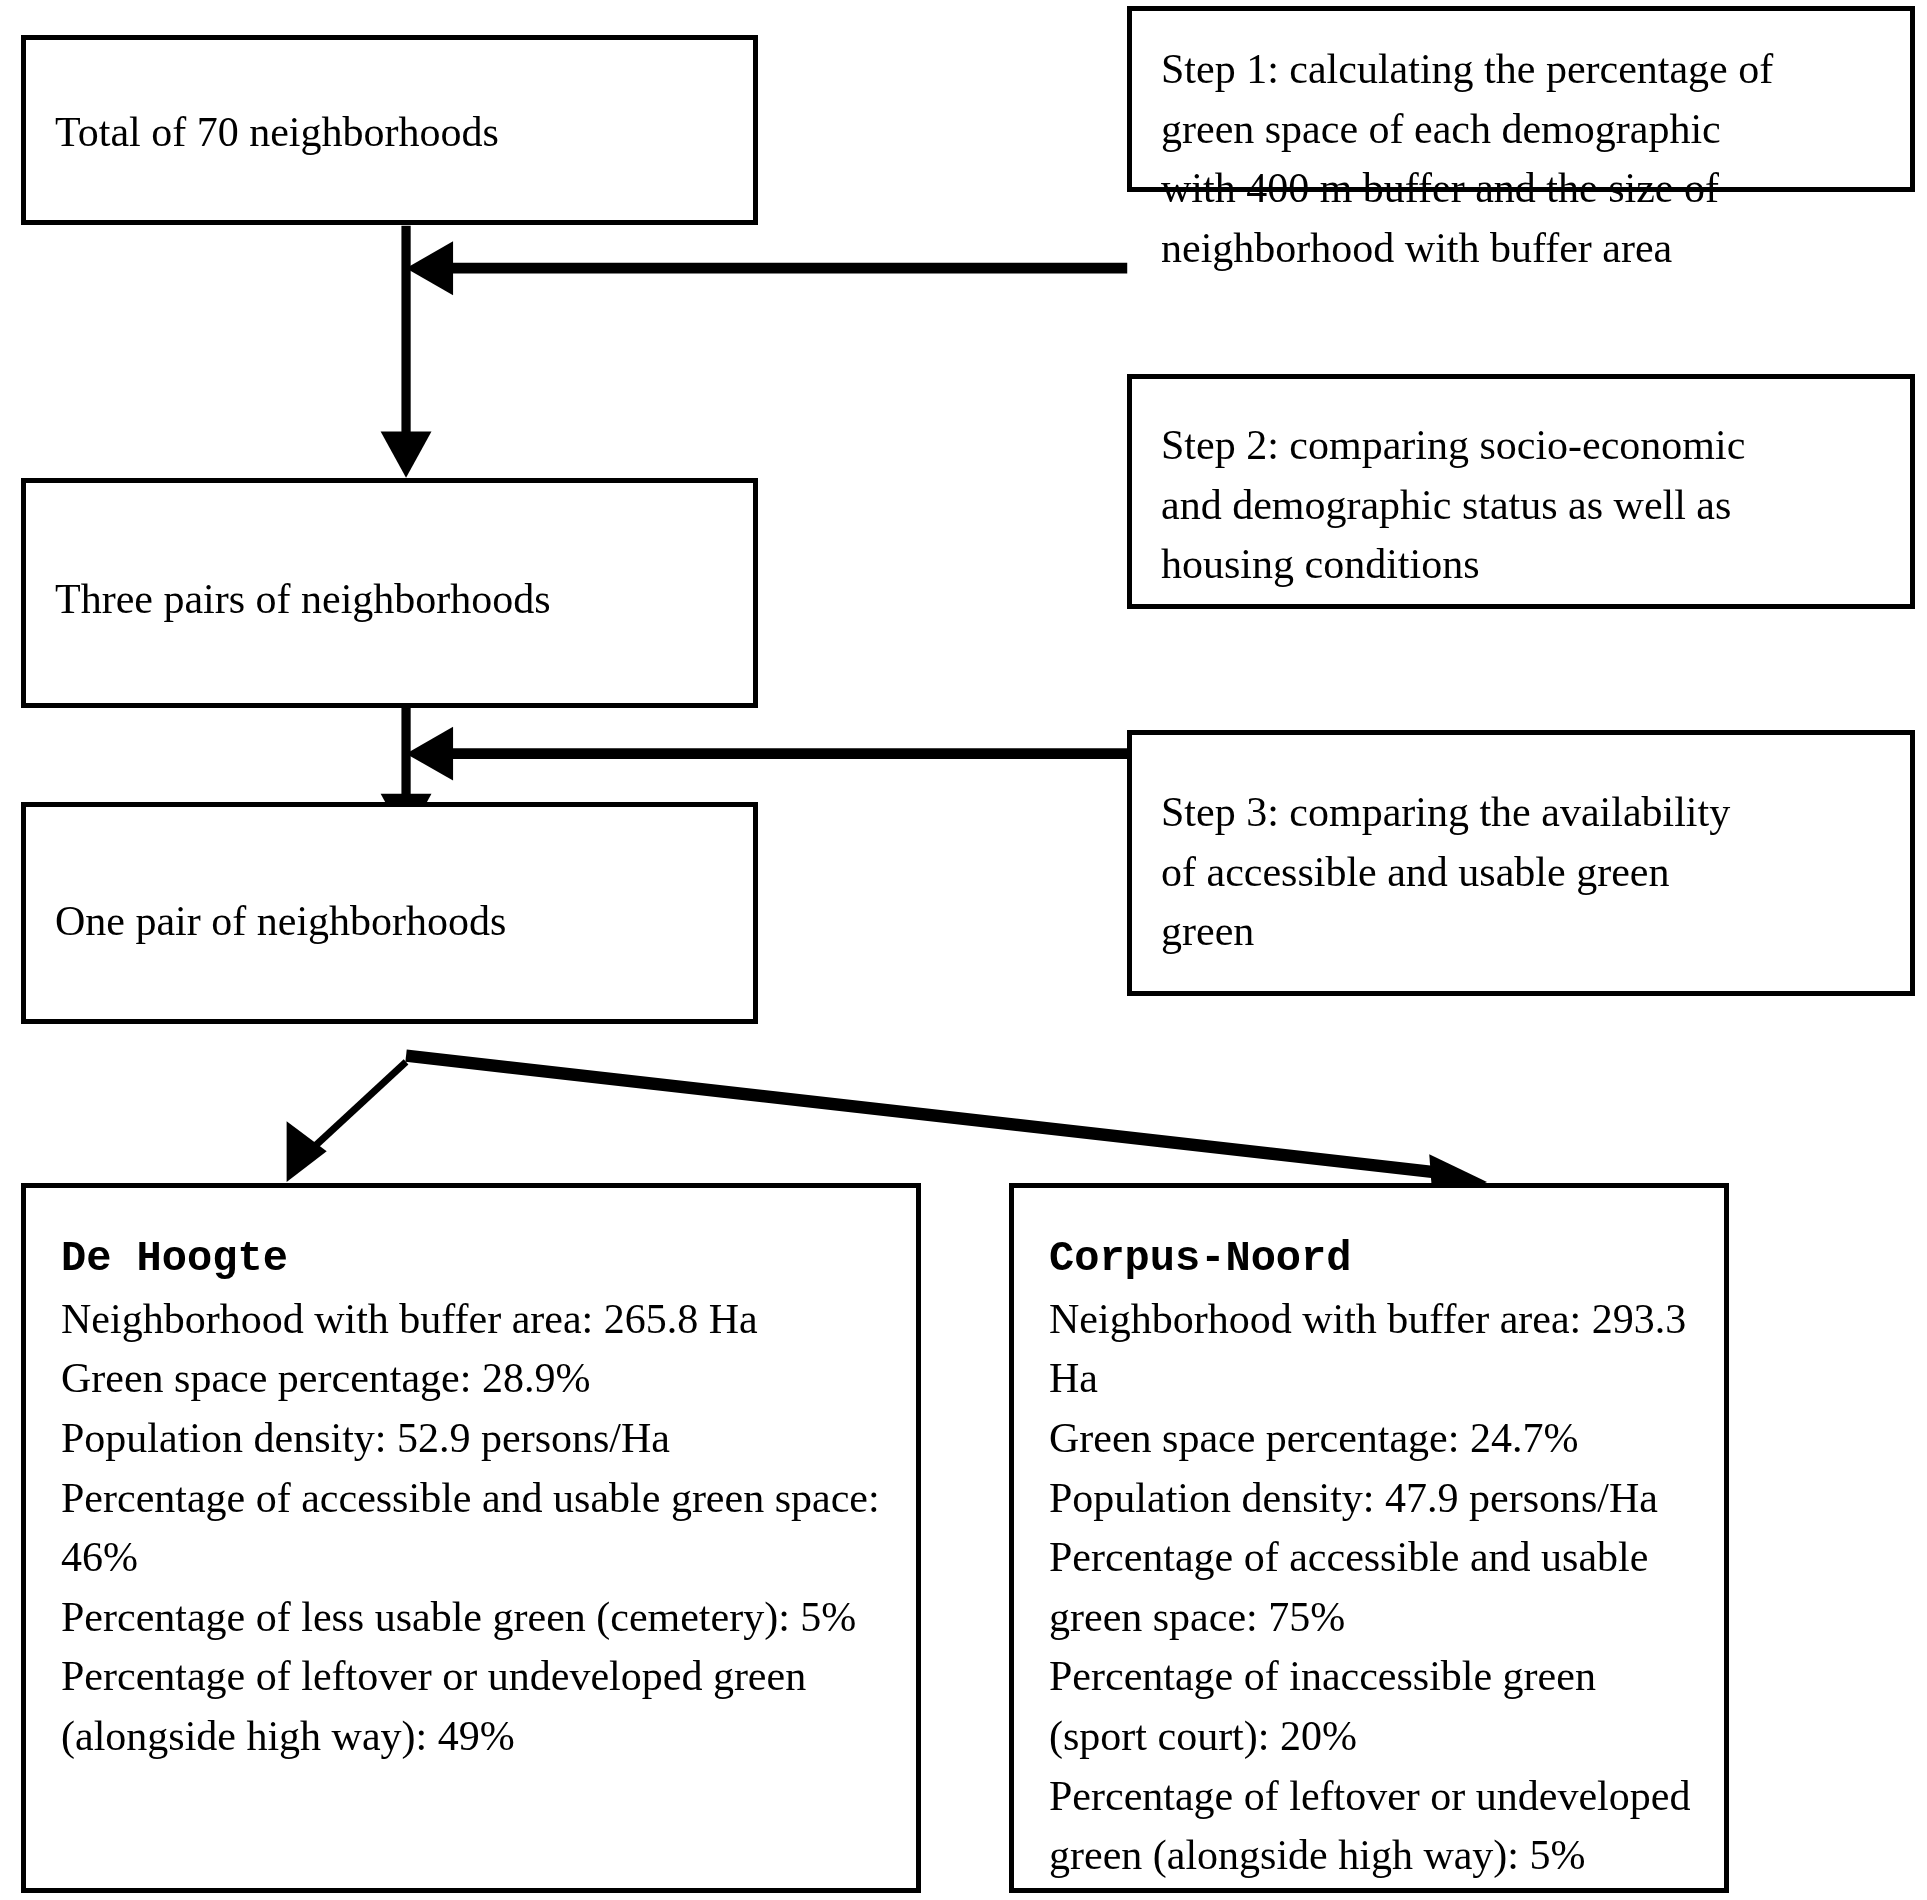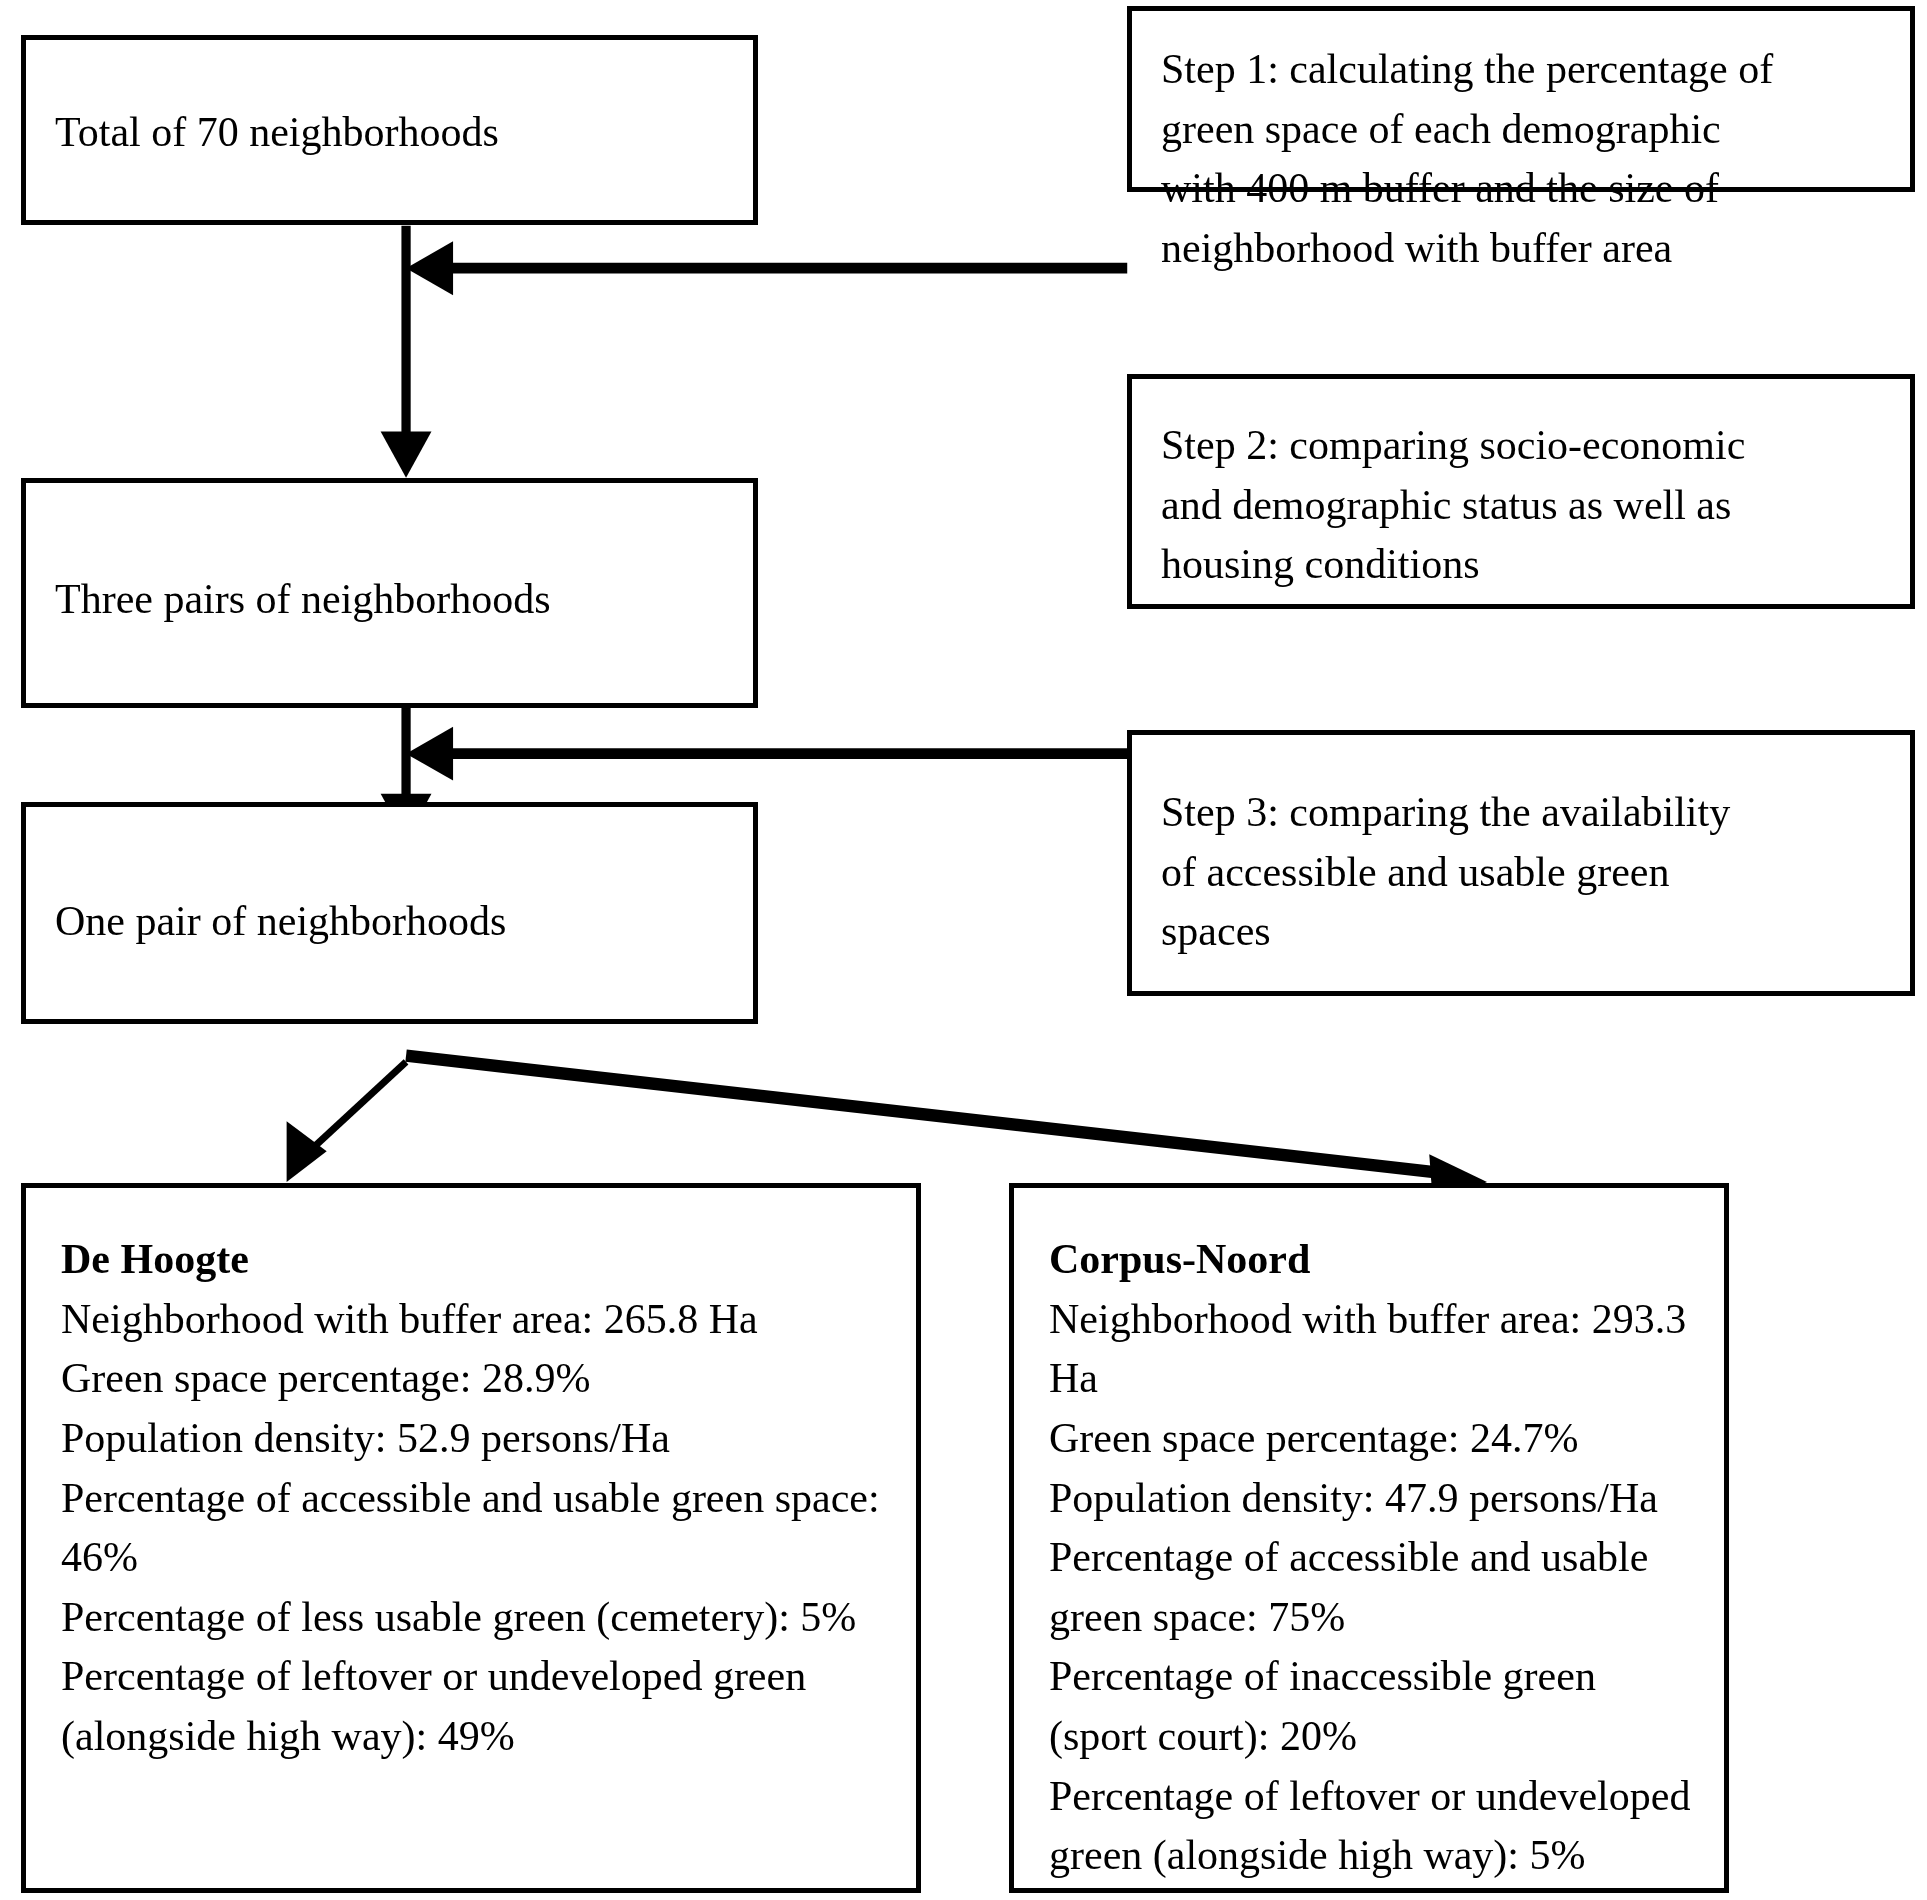--- a/index.html
+++ b/index.html
@@ -134,7 +134,7 @@
     <div class="box-inner">
       <div class="line">Step 3: comparing the availability</div>
       <div class="line">of accessible and usable green</div>
-      <div class="line">spaces</div>
+      <div class="line">green</div>
     </div>
   </div>
 

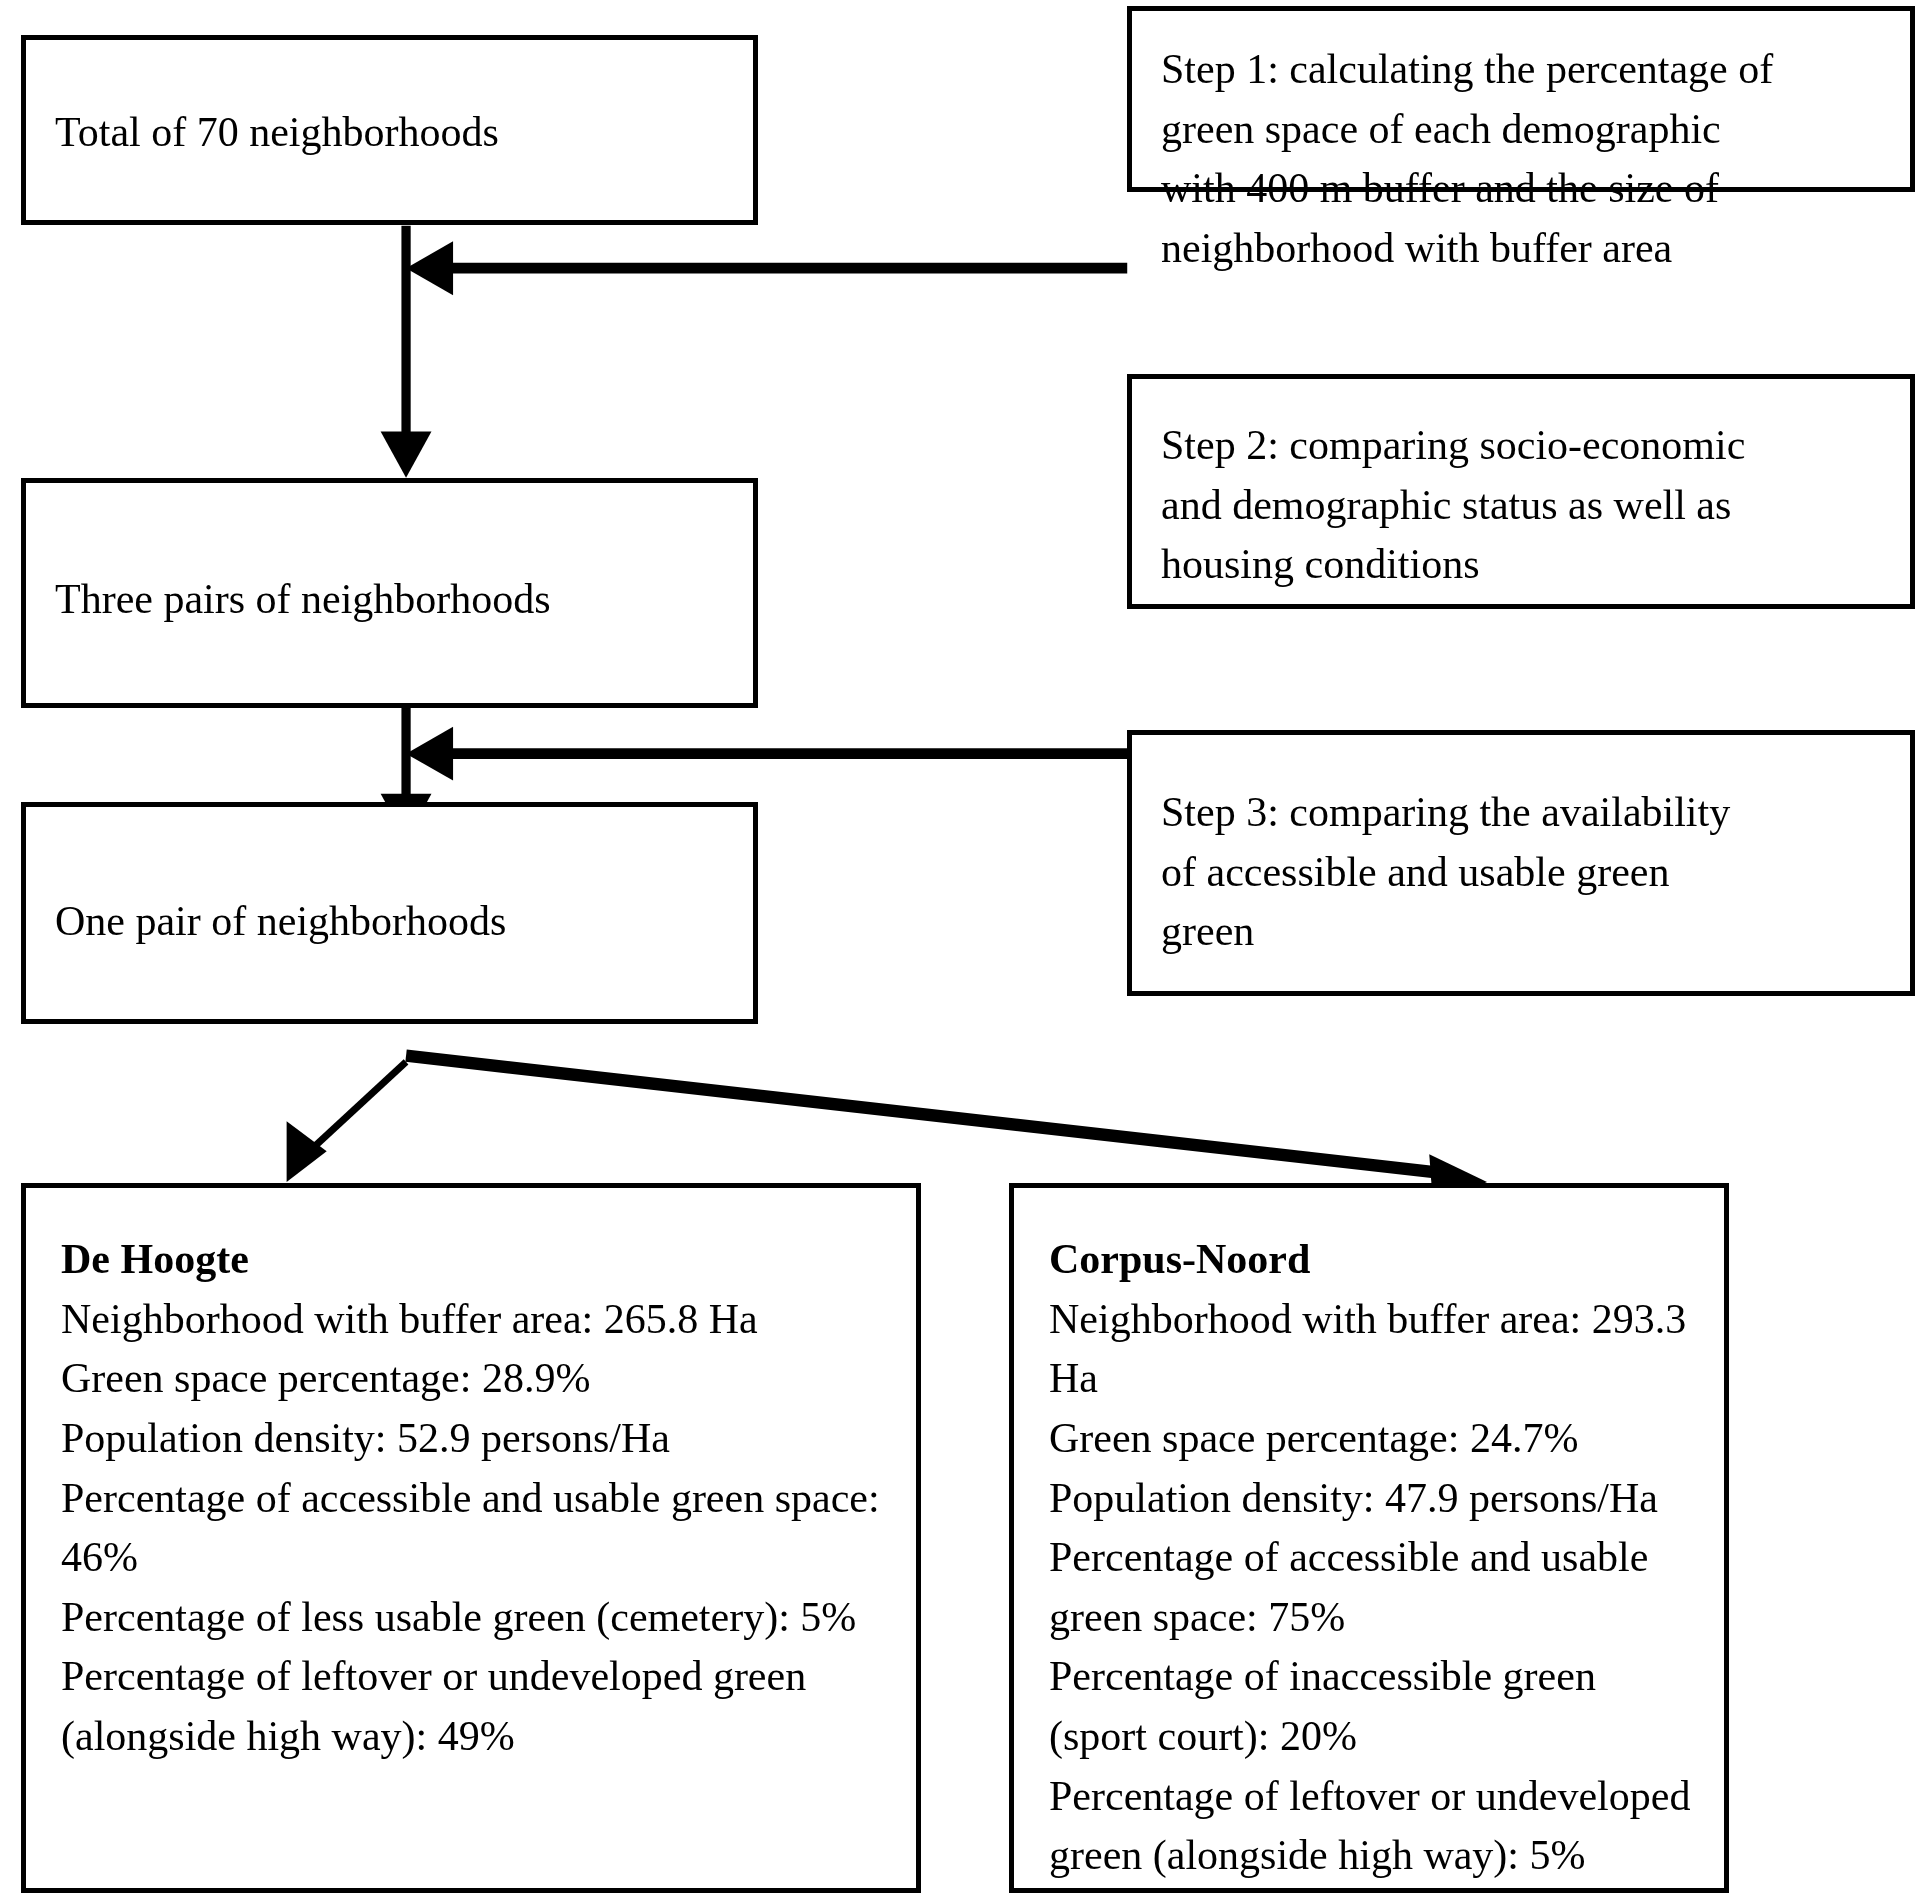--- a/index.html
+++ b/index.html
@@ -41,6 +41,7 @@
   }
   .bold {
     font-weight: bold;
+    font-family: Liberation Mono, monospace;
   }
   svg.arrows {
     position: absolute;

